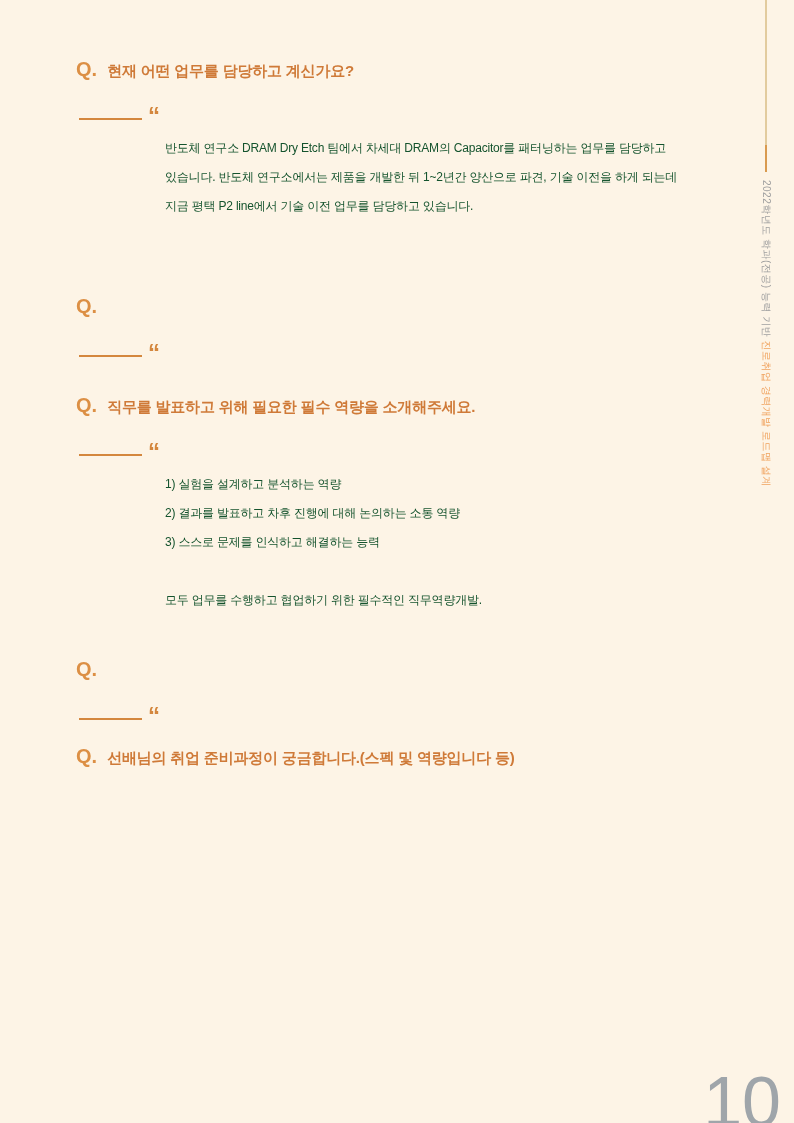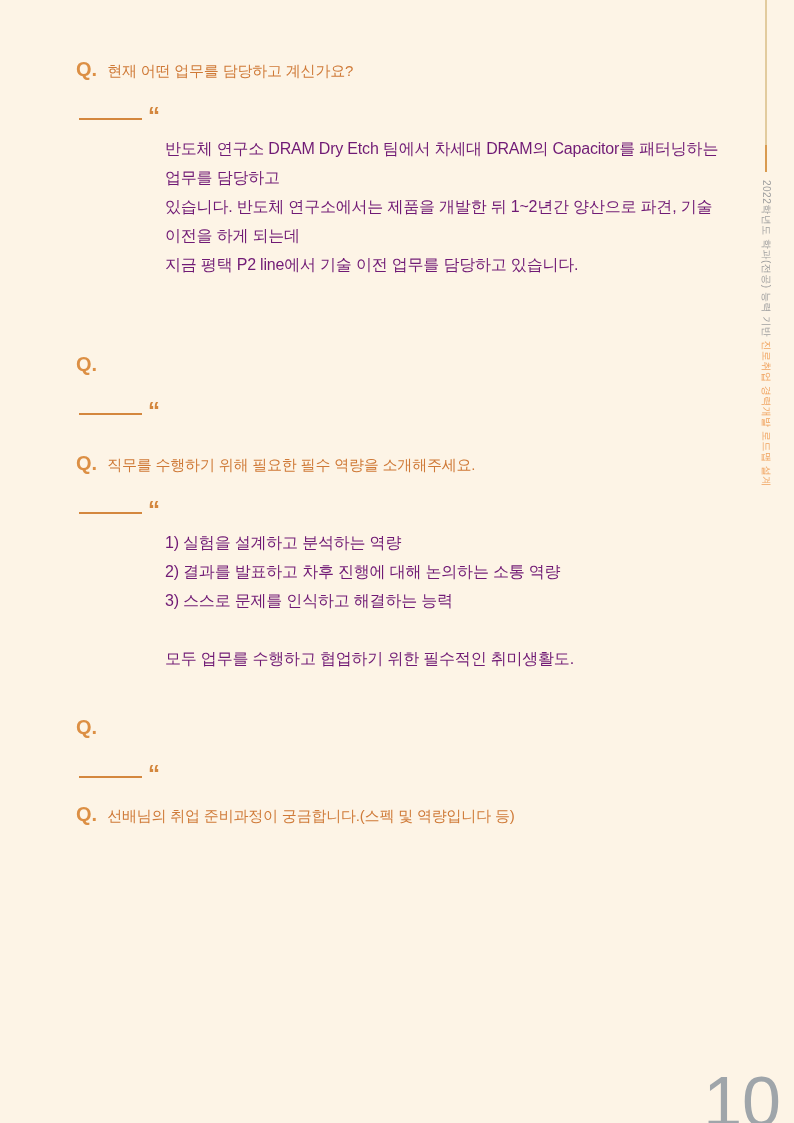--- a/index.html
+++ b/index.html
@@ -41,7 +41,7 @@
   }
   .q-text {
     font-size: 15px;
-    font-weight: normal;
+    font-weight: bold;
     color: #cf7a38;
     letter-spacing: -0.2px;
   }

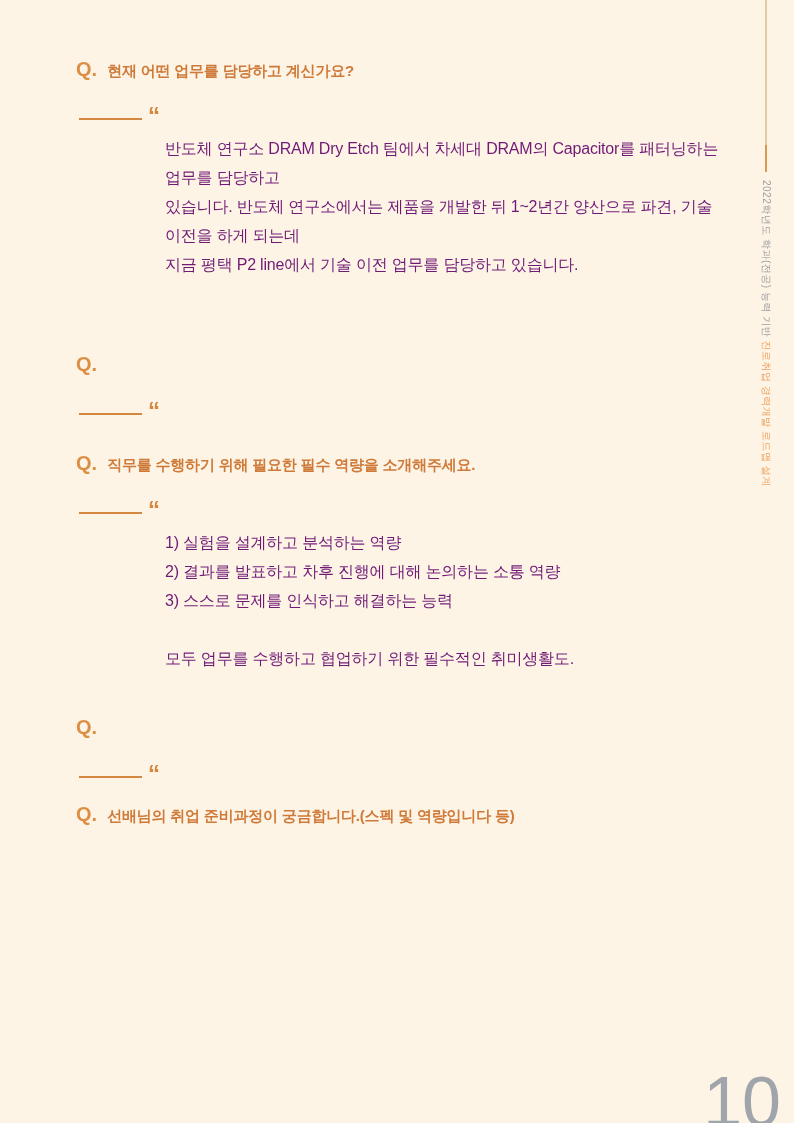--- a/index.html
+++ b/index.html
@@ -63,9 +63,9 @@
   }
   .a-body {
     width: 556px;
-    font-size: 16px;
+    font-size: 12px;
     line-height: 29px;
-    color: #701a75;
+    color: #14532d;
     white-space: pre-line;
     letter-spacing: -0.2px;
   }

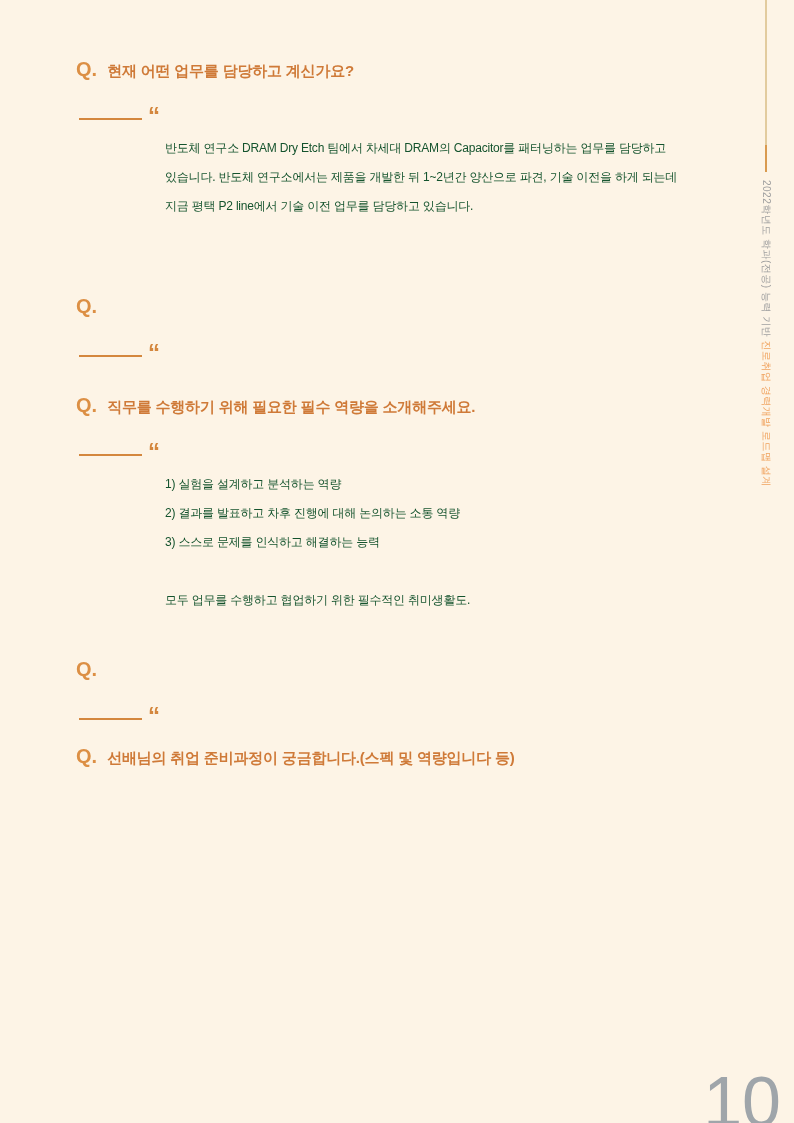--- a/index.html
+++ b/index.html
@@ -136,7 +136,7 @@
   <div class="qa-block">
     <div class="q-row">
       <span class="q-prefix">Q.</span>
-      <span class="q-text">직무를 수행하기 위해 필요한 필수 역량을 소개해주세요.</span>
+      <span class="q-text">직무를 발표하고 위해 필요한 필수 역량을 소개해주세요.</span>
     </div>
     <div class="a-row">
       <div class="a-rule"></div>

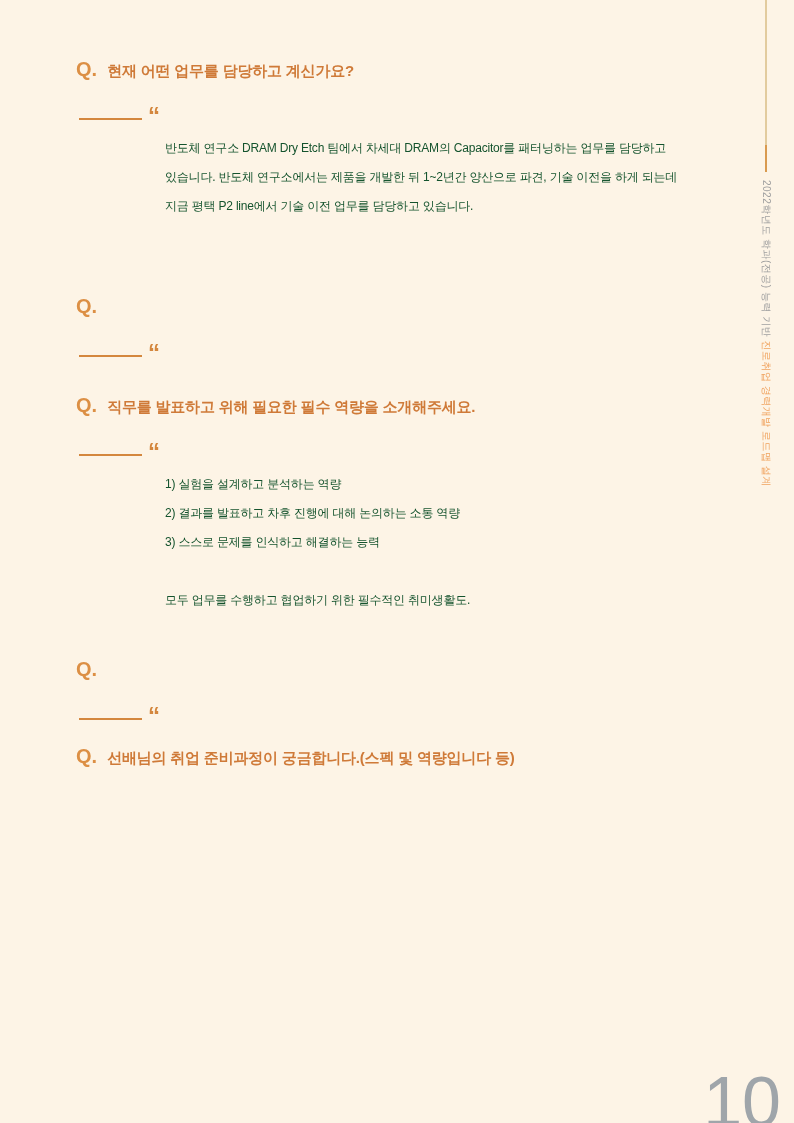--- a/index.html
+++ b/index.html
@@ -145,7 +145,7 @@
         <div class="a-text">1) 실험을 설계하고 분석하는 역량
 2) 결과를 발표하고 차후 진행에 대해 논의하는 소통 역량
 3) 스스로 문제를 인식하고 해결하는 능력</div>
-        <div class="a-text a-text2">모두 업무를 수행하고 협업하기 위한 필수적인 취미생활도.</div>
+        <div class="a-text a-text2">모두 업무를 수행하고 협업하기 위한 필수적인 직무역량개발.</div>
       </div>
     </div>
   </div>

